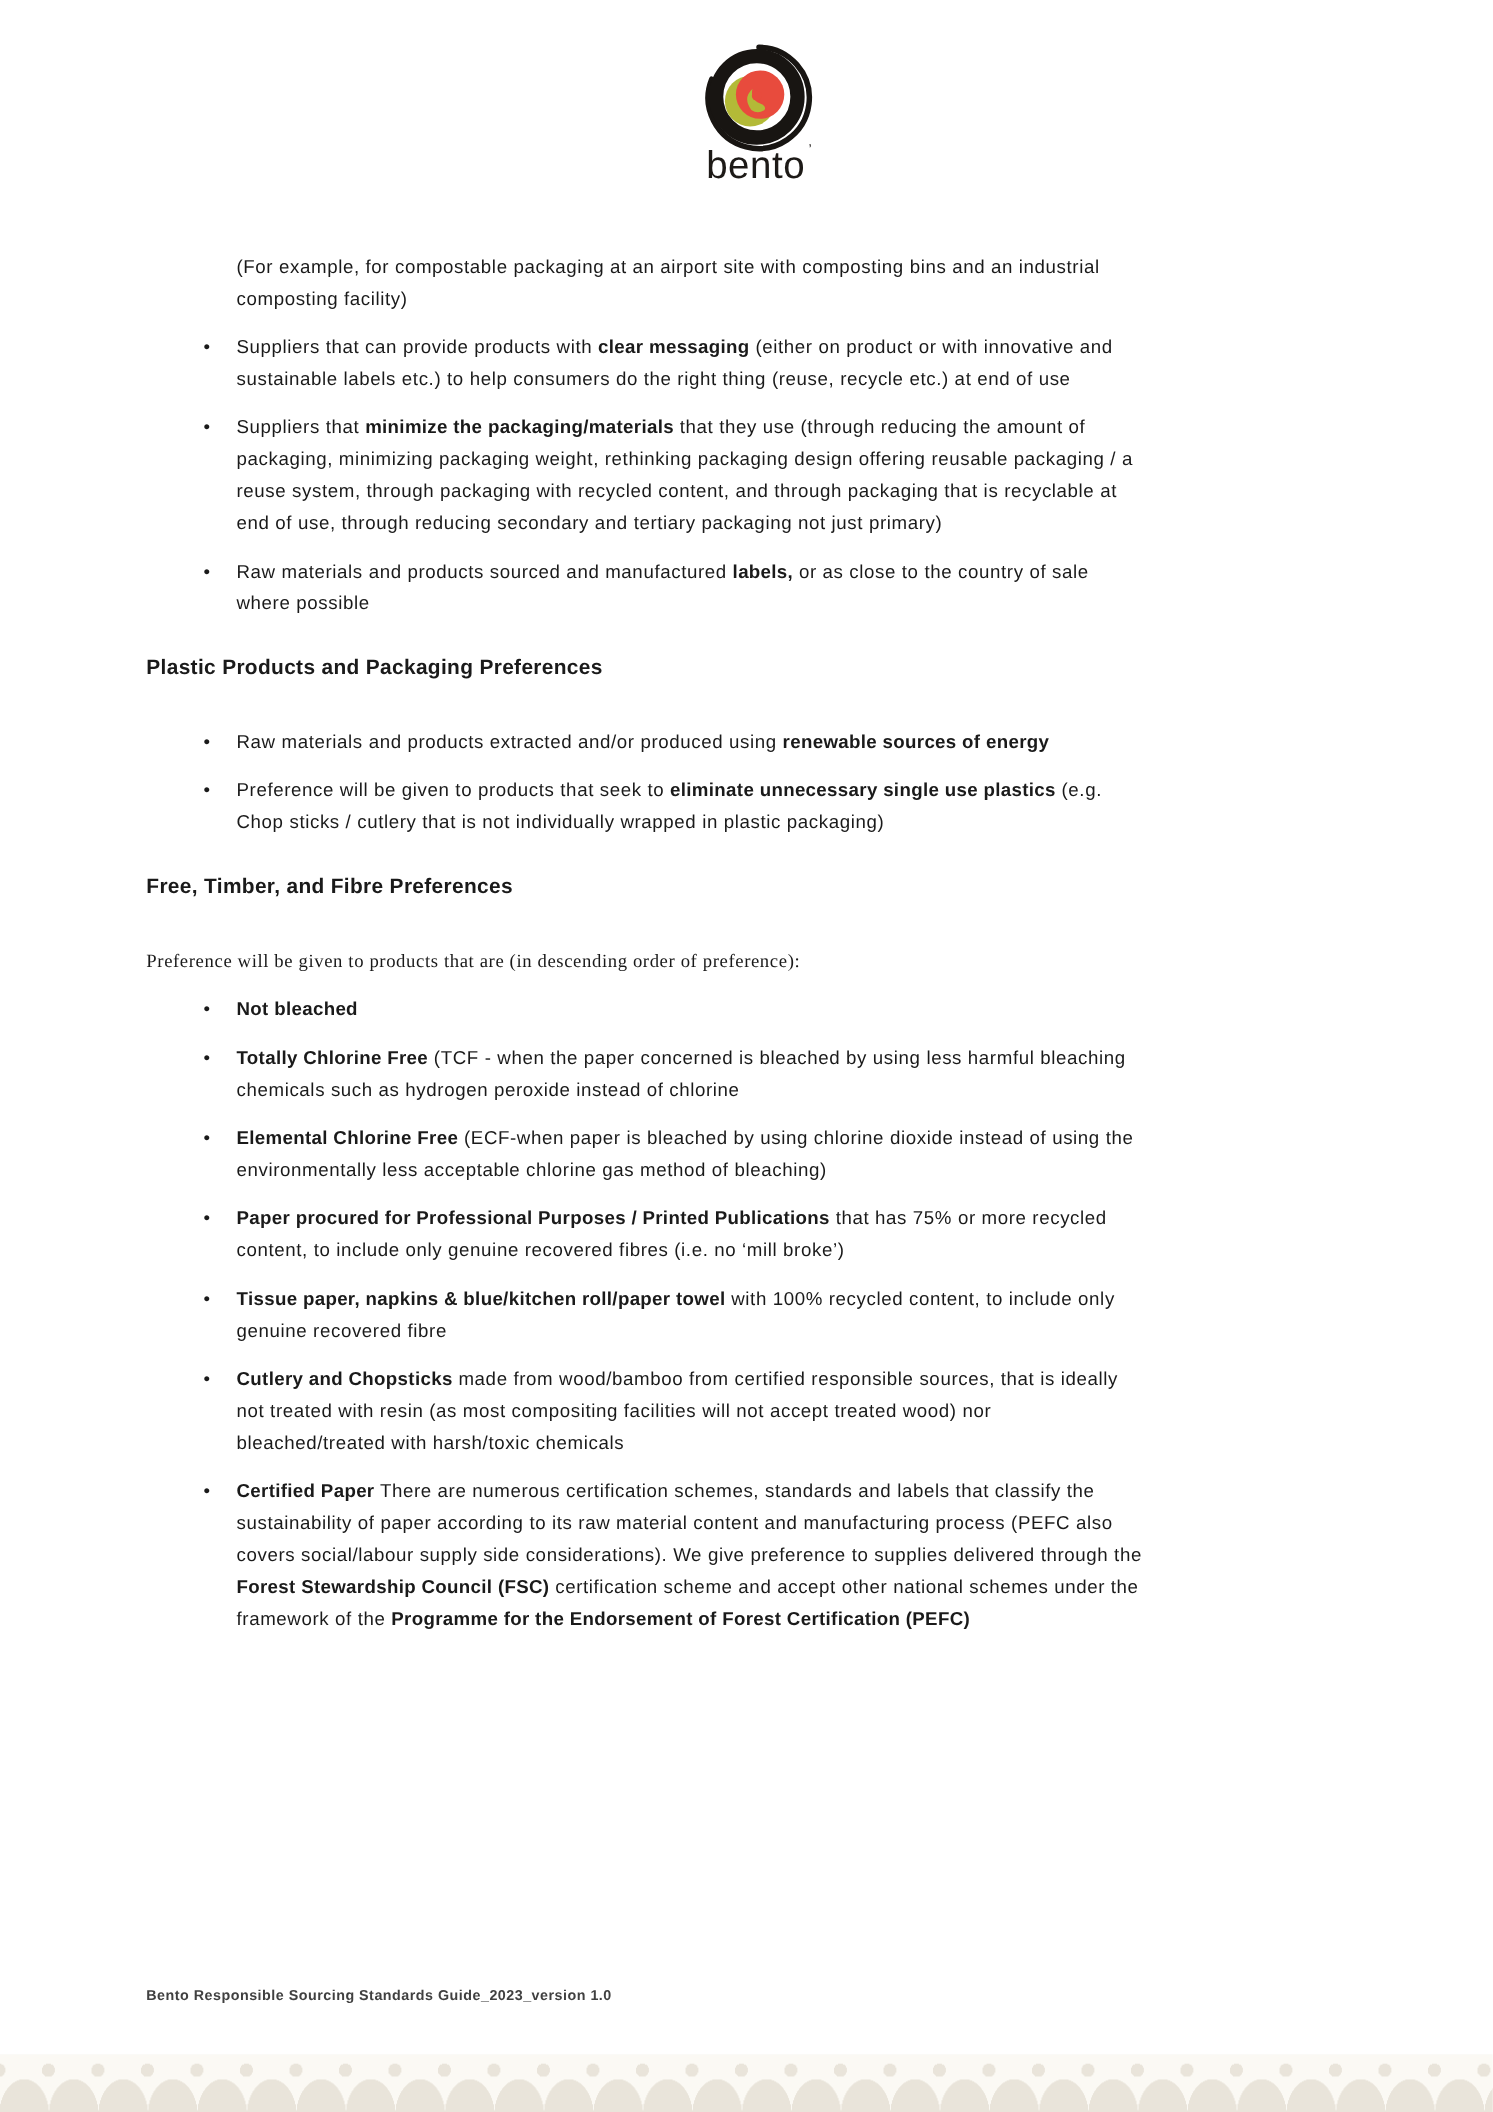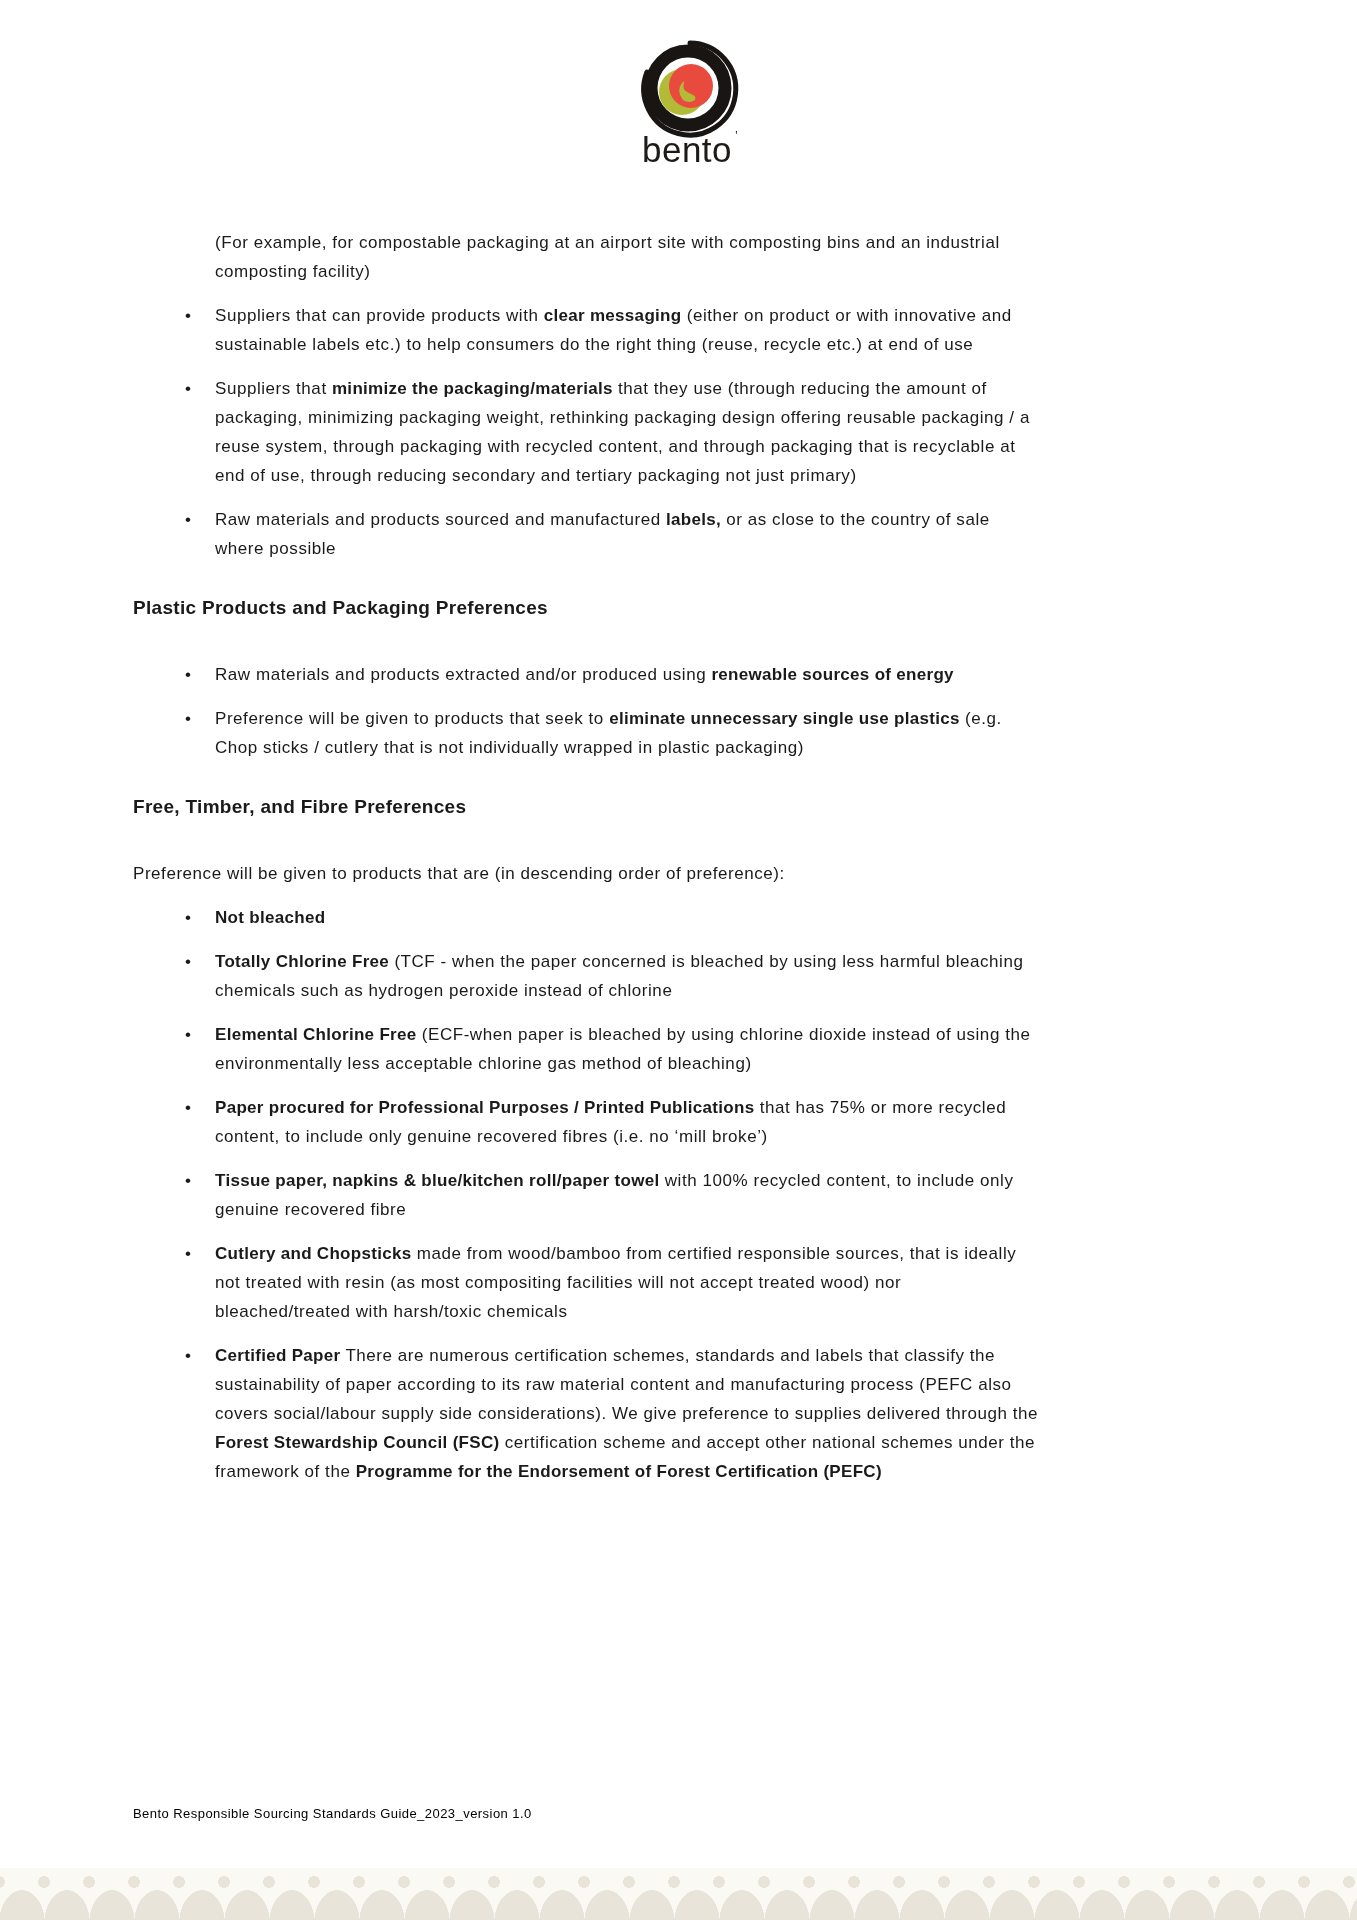--- a/index.html
+++ b/index.html
@@ -22,7 +22,7 @@
   }
   .block { margin:15px; }
   .block.continuation { padding-left:67px; }
-  .block.paragraph { margin:0; }
+  .block.paragraph { margin:0;font-family:Liberation Serif, serif; }
   .block.paragraph.spaced { margin:30px 0 31px 0; }
   .block.heading {
     font-weight:bold; font-size:19px; letter-spacing:0.25px;

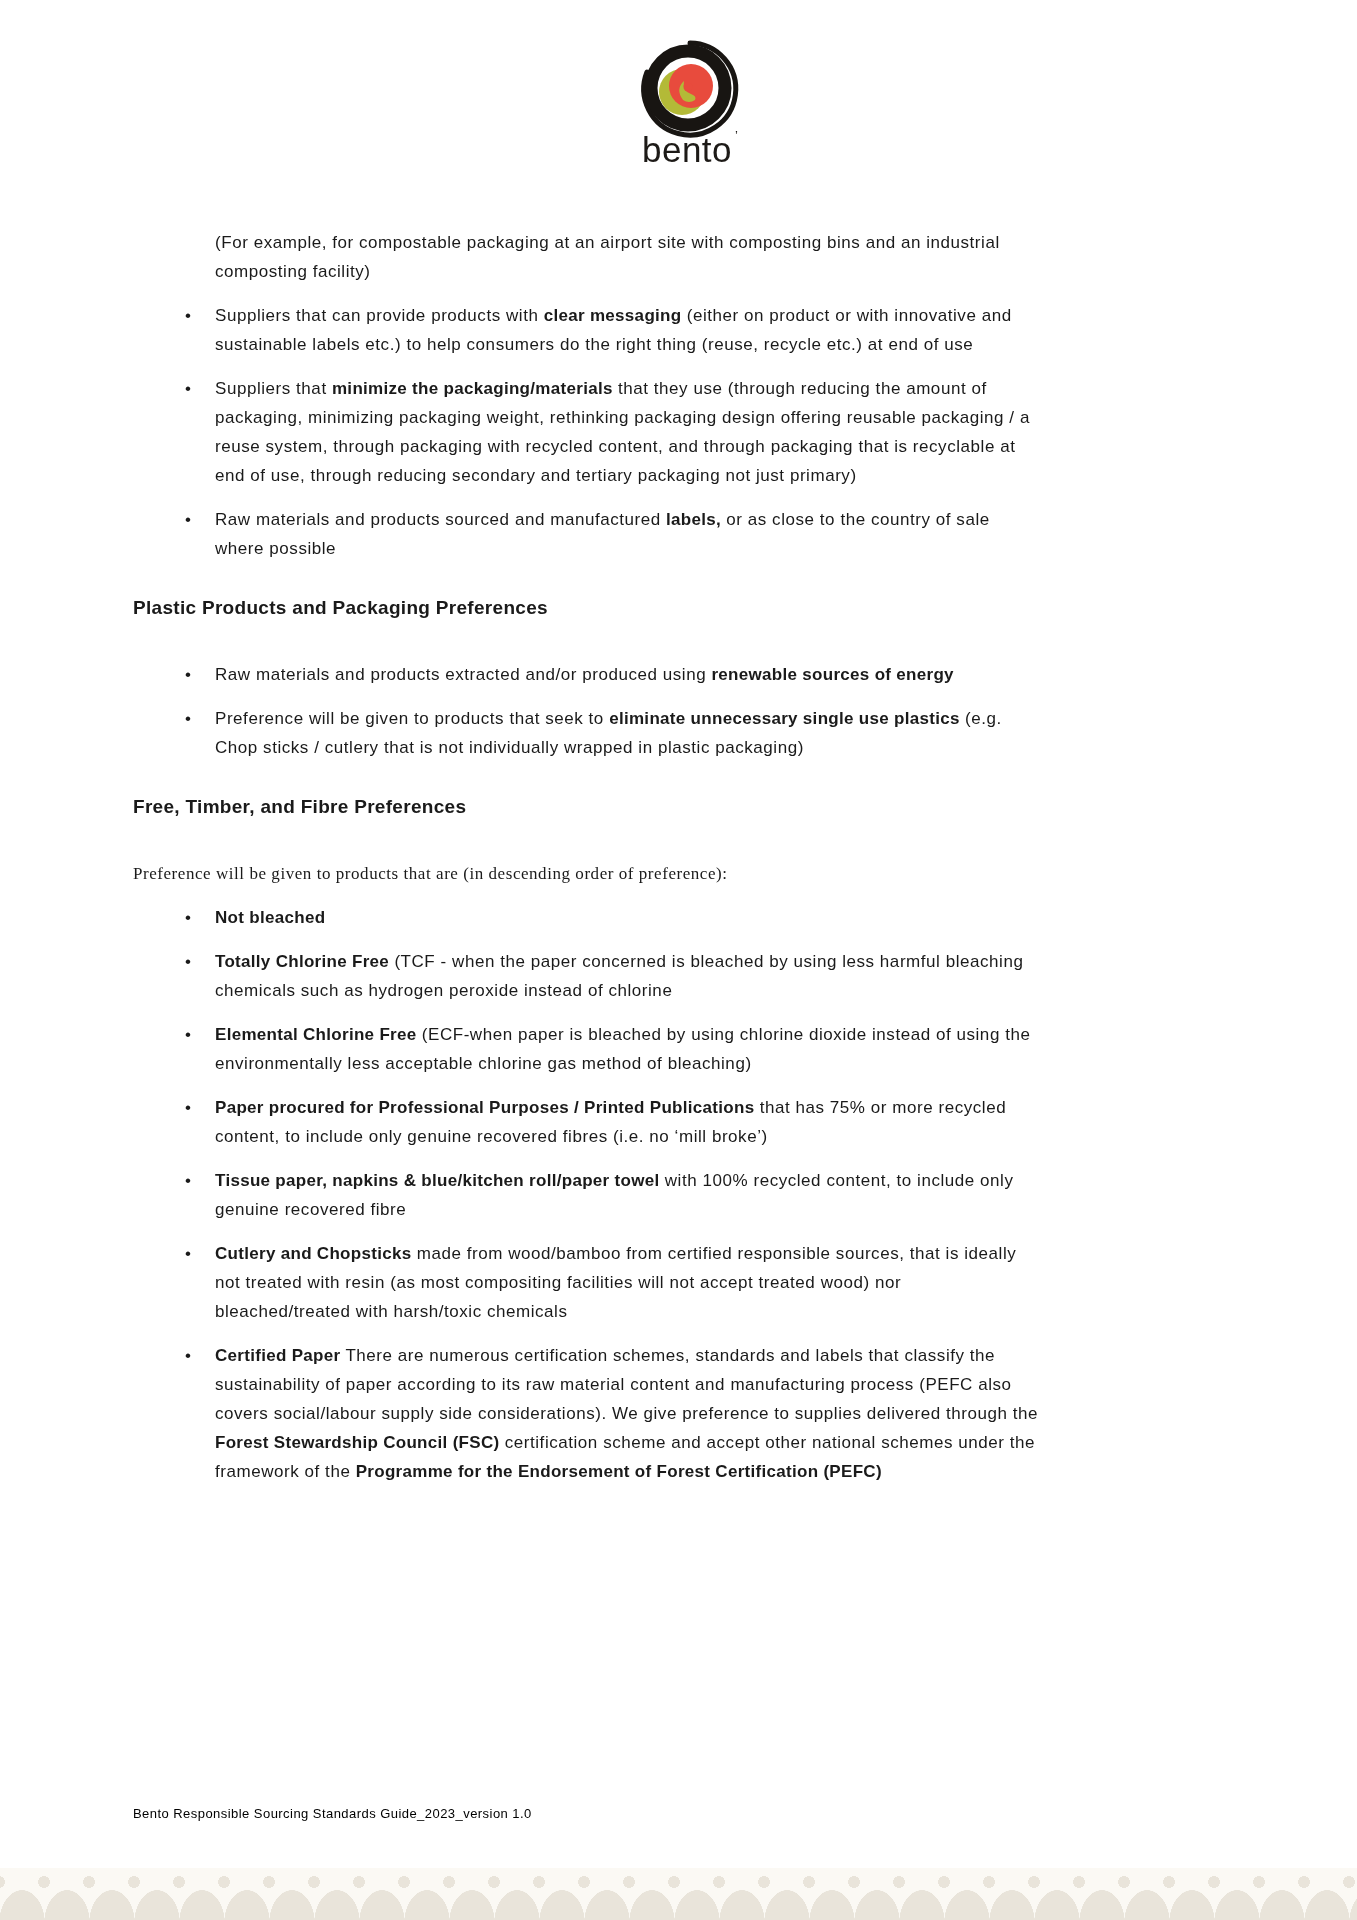--- a/index.html
+++ b/index.html
@@ -37,7 +37,7 @@
   
   .footer-line {
     position:absolute; left:133px; top:1806px;
-    font-size:13px; letter-spacing:0.45px; color:#000000;
+    font-size:13px; letter-spacing:0.45px; color:#404040;font-weight:bold;
   }
 
   

